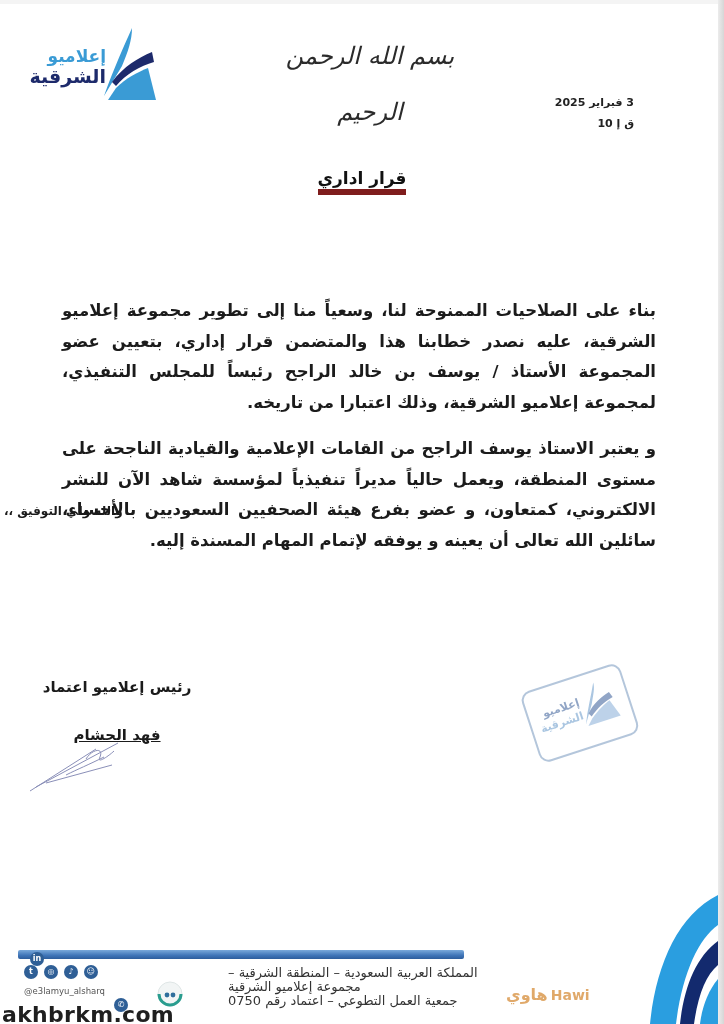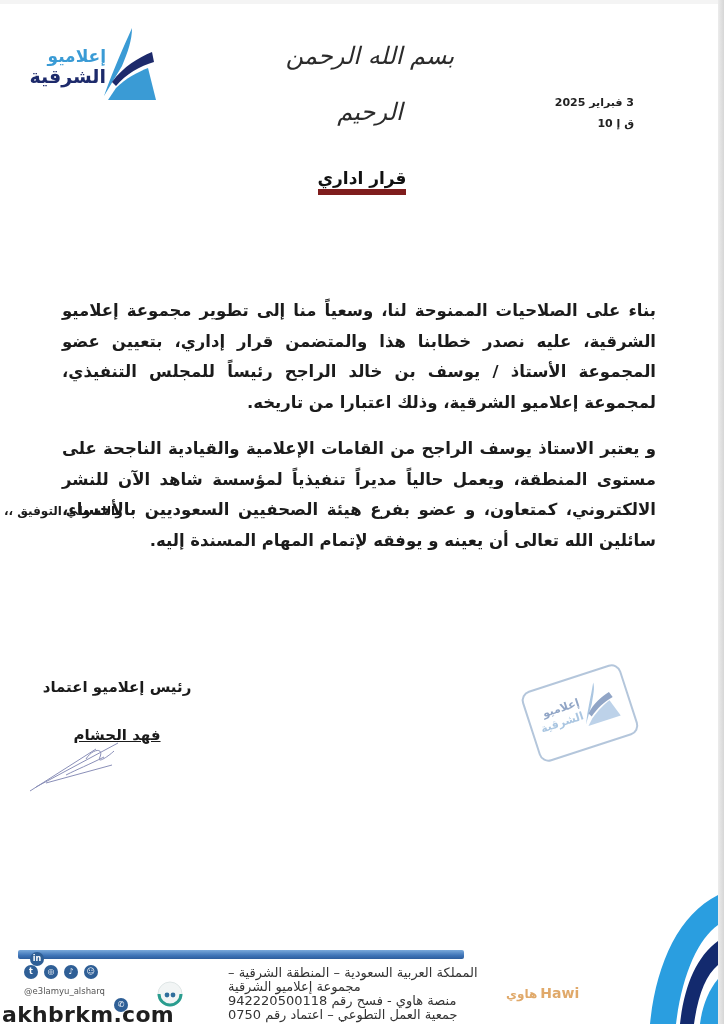--- a/index.html
+++ b/index.html
@@ -190,7 +190,6 @@
 
 <div class="footer-address">
   <div>المملكة العربية السعودية – المنطقة الشرقية – مجموعة إعلاميو الشرقية</div>
-  <div>منصة هاوي - فسح رقم 942220500118</div>
   <div>جمعية العمل التطوعي – اعتماد رقم 0750</div>
 </div>
 

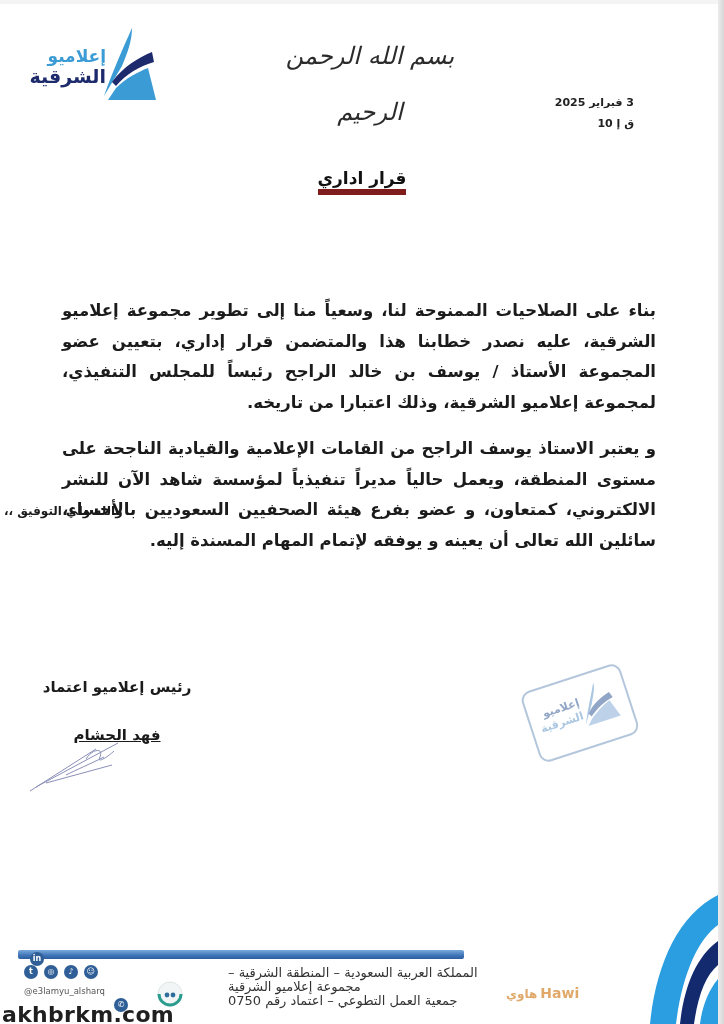--- a/index.html
+++ b/index.html
@@ -107,7 +107,7 @@
       position: absolute; left: 506px; top: 985px; font-size: 14px;
       font-weight: bold; color: #e0a96a; direction: ltr;
     }
-    .hawi .ar { font-size: 12px; margin-right: 3px; }
+    .hawi .ar { font-size: 16px; margin-right: 3px; }
     .corner-arcs { position: absolute; right: 6px; top: 895px; }
     .watermark {
       position: absolute; left: 2px; top: 1002px;

